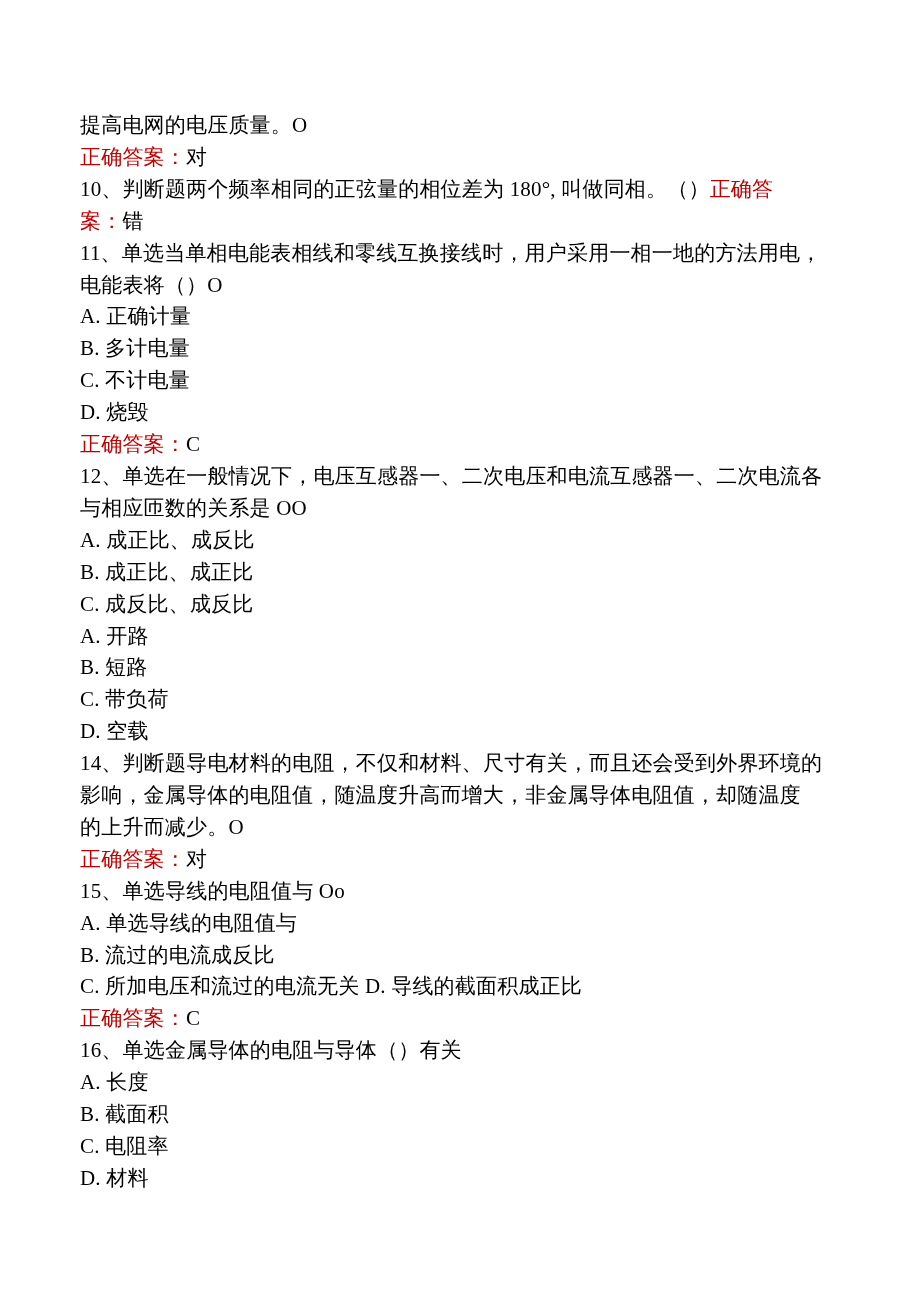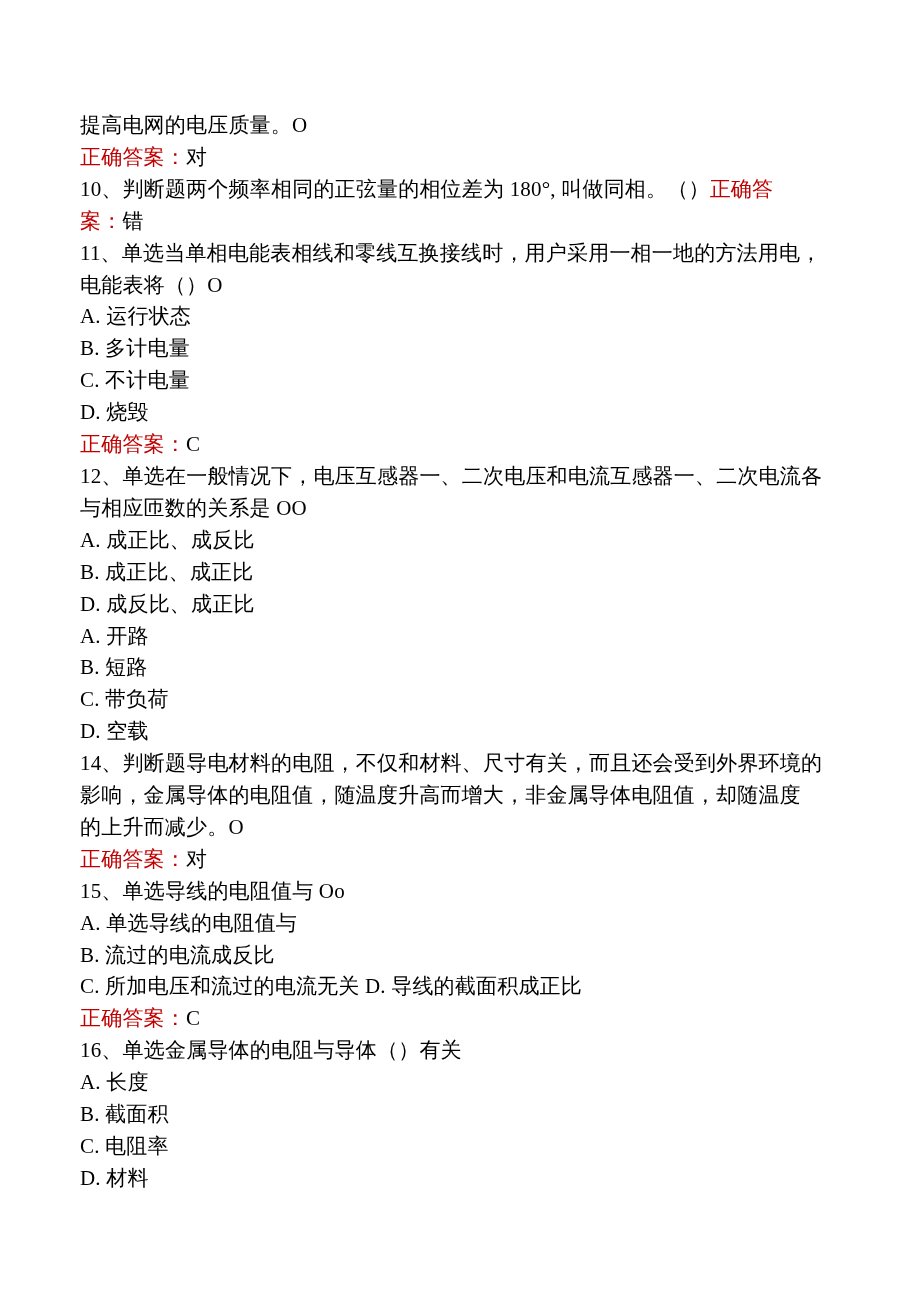--- a/index.html
+++ b/index.html
@@ -45,7 +45,7 @@
 
   <div>11、单选当单相电能表相线和零线互换接线时，用户采用一相一地的方法用电，</div>
   <div>电能表将（）O</div>
-  <div>A. 运行状态</div>
+  <div>A. 正确计量</div>
   <div>B. 多计电量</div>
   <div>C. 不计电量</div>
   <div>D. 烧毁</div>

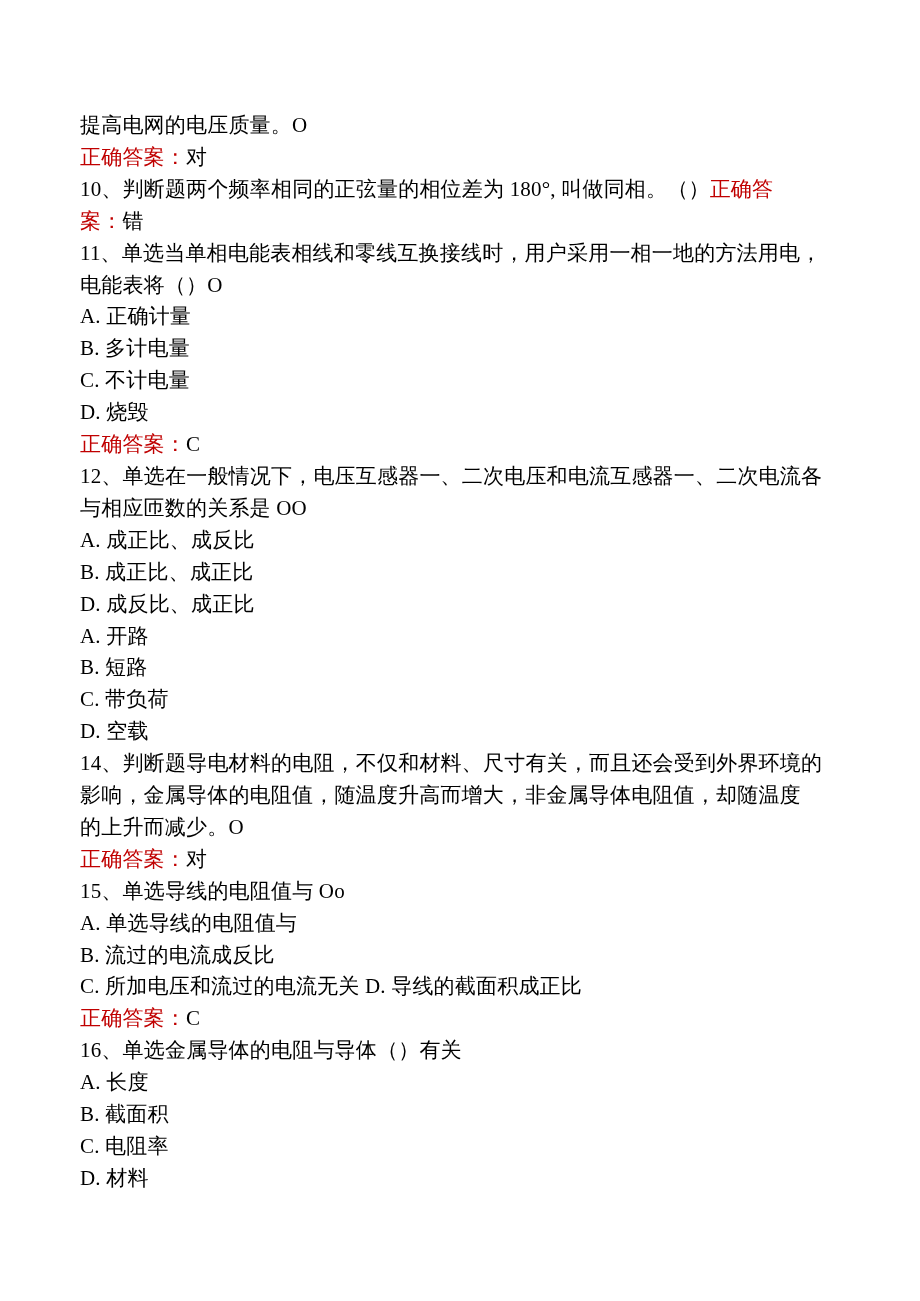--- a/index.html
+++ b/index.html
@@ -57,6 +57,7 @@
   <div>与相应匝数的关系是 OO</div>
   <div>A. 成正比、成反比</div>
   <div>B. 成正比、成正比</div>
+  <div>C. 成反比、成反比</div>
   <div>D. 成反比、成正比</div>
 
   <div>A. 开路</div>

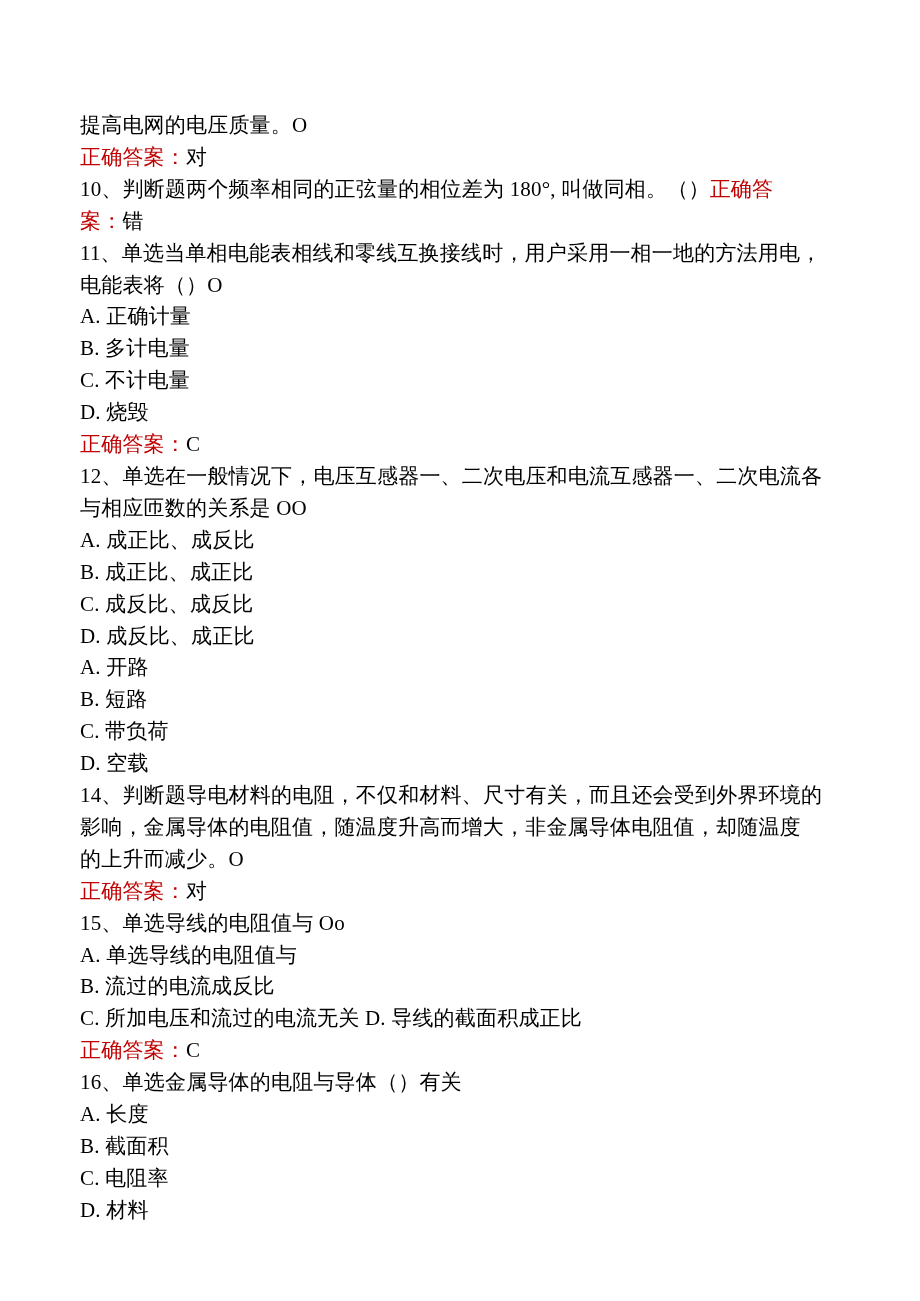--- a/index.html
+++ b/index.html
@@ -58,7 +58,6 @@
   <div>A. 成正比、成反比</div>
   <div>B. 成正比、成正比</div>
   <div>C. 成反比、成反比</div>
-  <div>D. 成反比、成正比</div>
 
   <div>A. 开路</div>
   <div>B. 短路</div>

